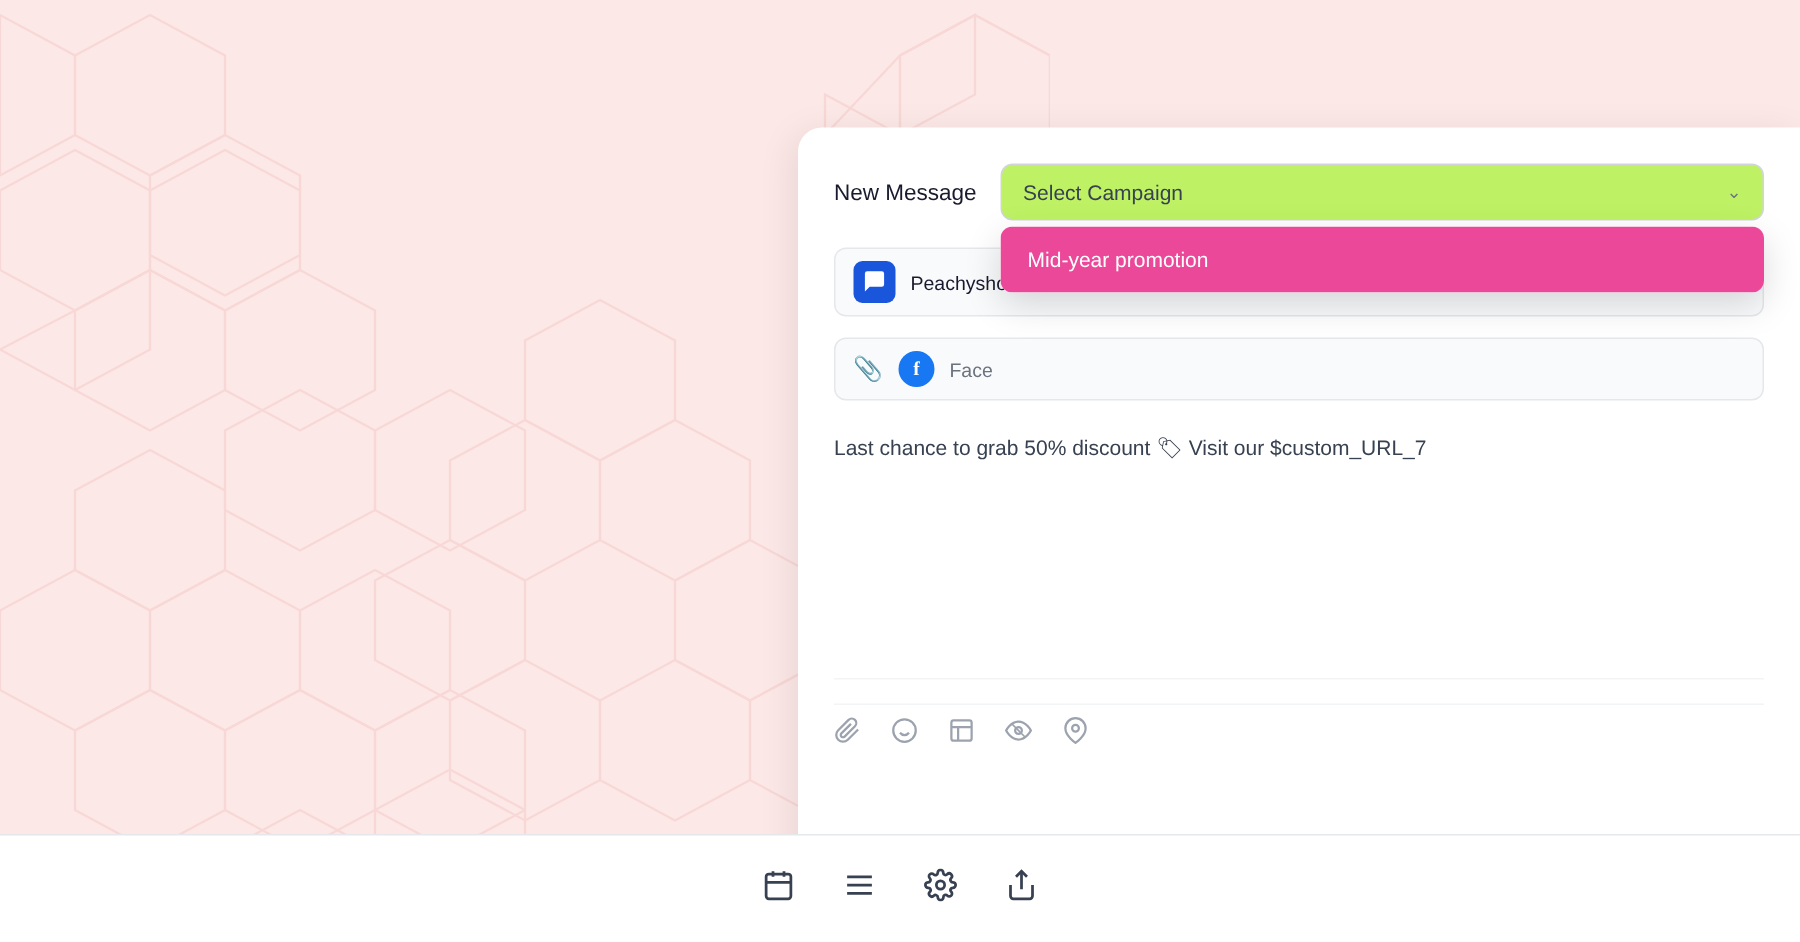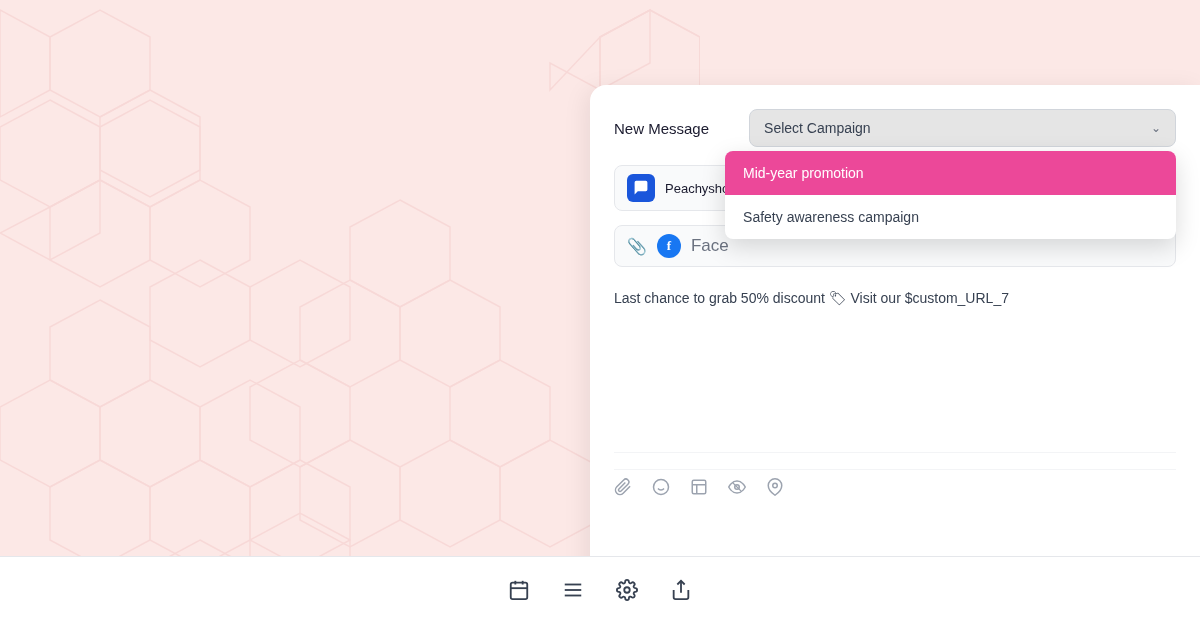--- a/index.html
+++ b/index.html
@@ -31,7 +31,7 @@
       position: absolute;
       right: 0;
       top: 85px;
-      width: 610px;
+      width: 668px;
       background: #ffffff;
       border-radius: 16px 0 0 16px;
       box-shadow: -4px 4px 24px rgba(0,0,0,0.08);

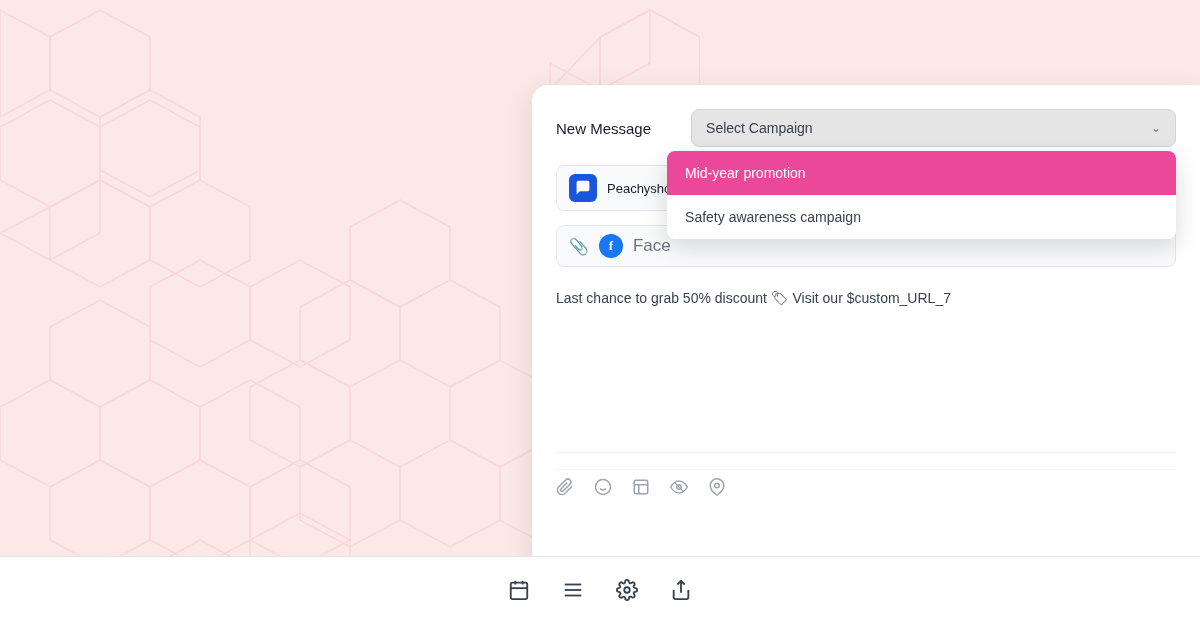--- a/index.html
+++ b/index.html
@@ -70,11 +70,10 @@
       border-radius: 8px;
       padding: 10px 14px;
       cursor: pointer;
-      background: #e5e5e5;
+      background: #bef264;
       font-size: 14px;
       color: #374151;
       min-width: 240px;
-      margin-left: 24px;
     }
 
     .campaign-select-trigger .chevron {

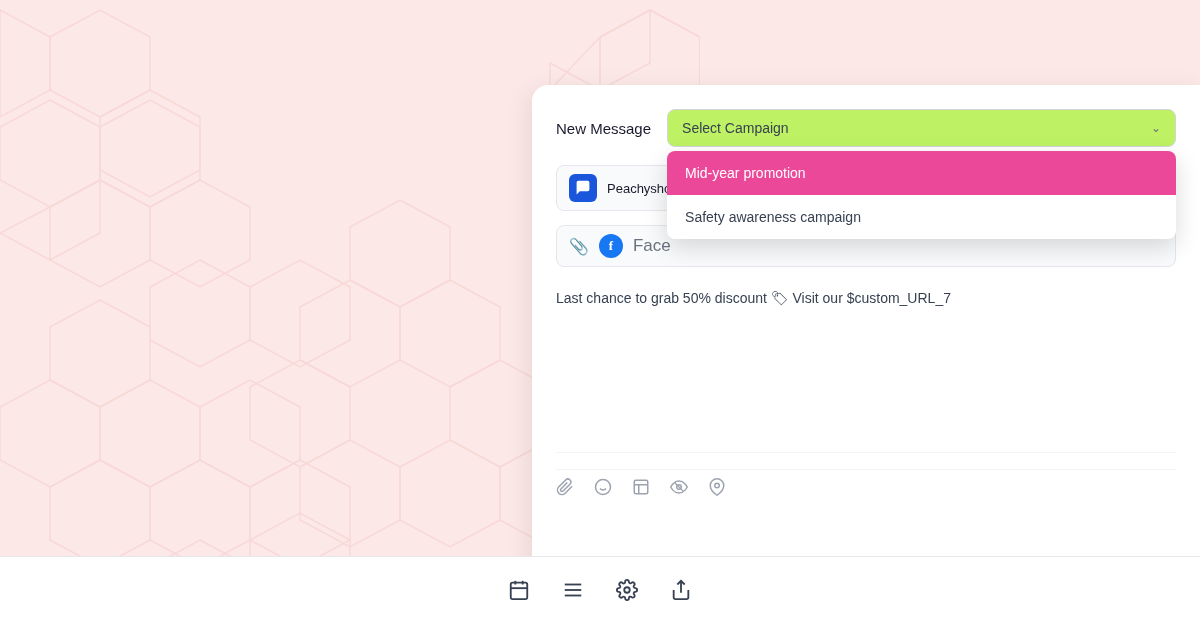--- a/index.html
+++ b/index.html
@@ -305,7 +305,6 @@
 
       <div class="campaign-dropdown-menu">
         <div class="dropdown-item active">Mid-year promotion</div>
-        <div class="dropdown-item">Safety awareness campaign</div>
       </div>
     </div>
   </div>

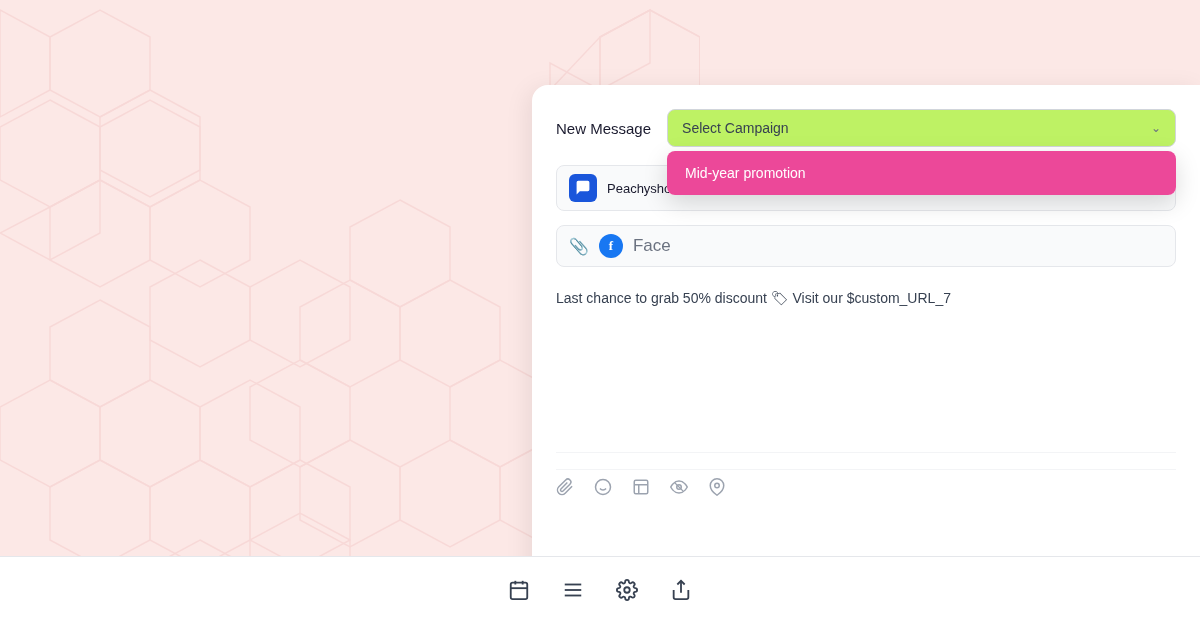--- a/index.html
+++ b/index.html
@@ -189,7 +189,7 @@
     }
 
     .input-label {
-      font-size: 17px;
+      font-size: 13px;
       color: #6b7280;
     }
 

